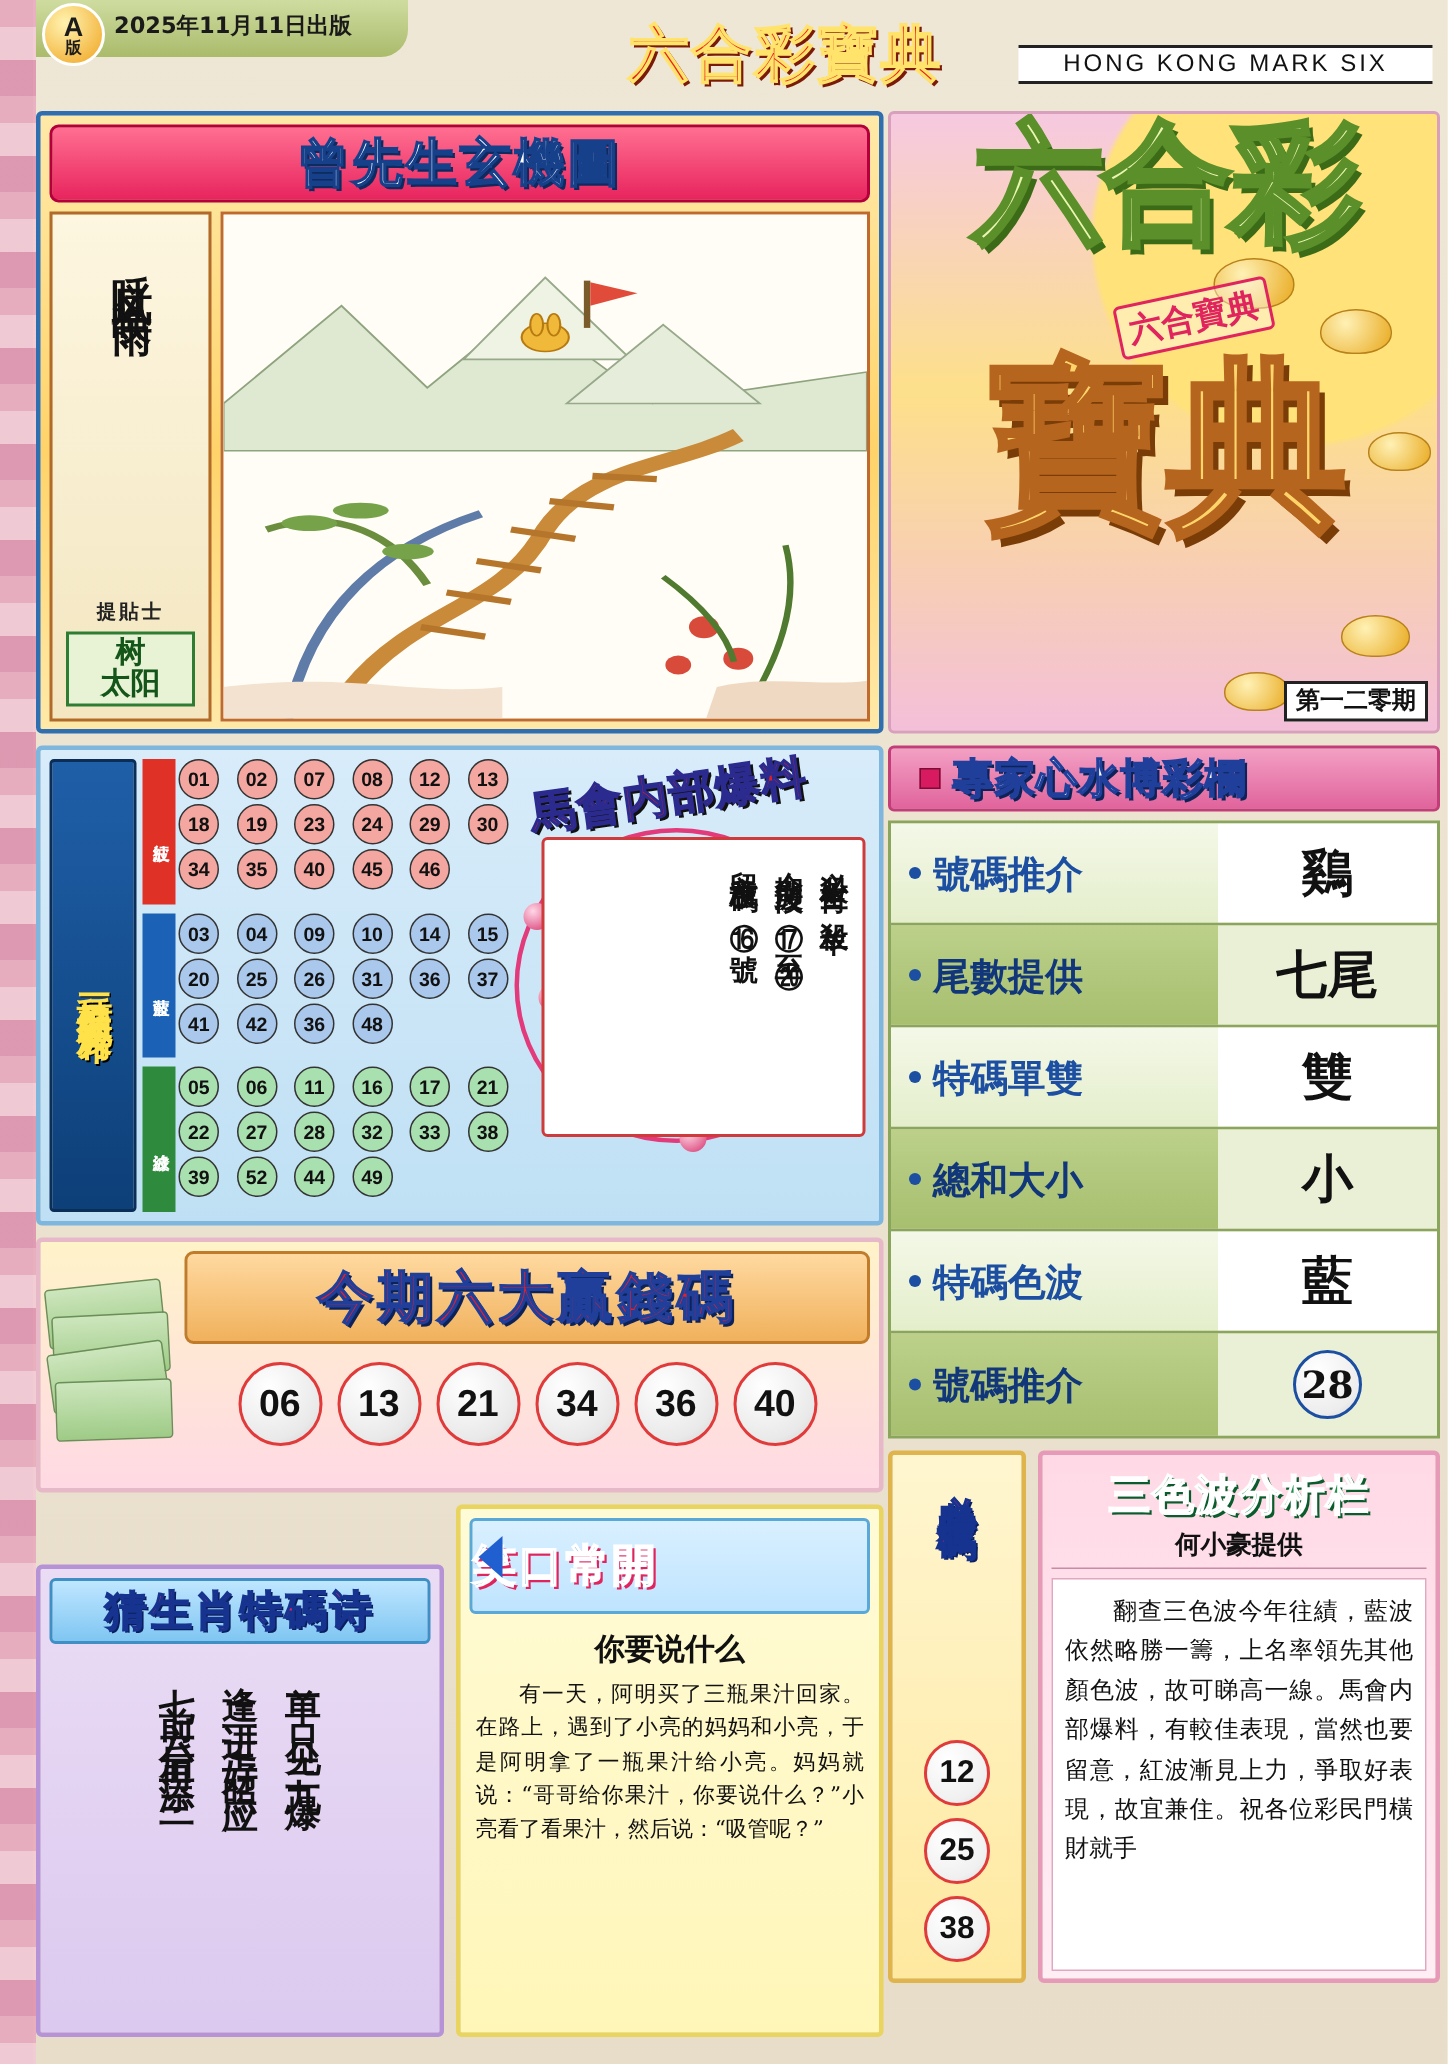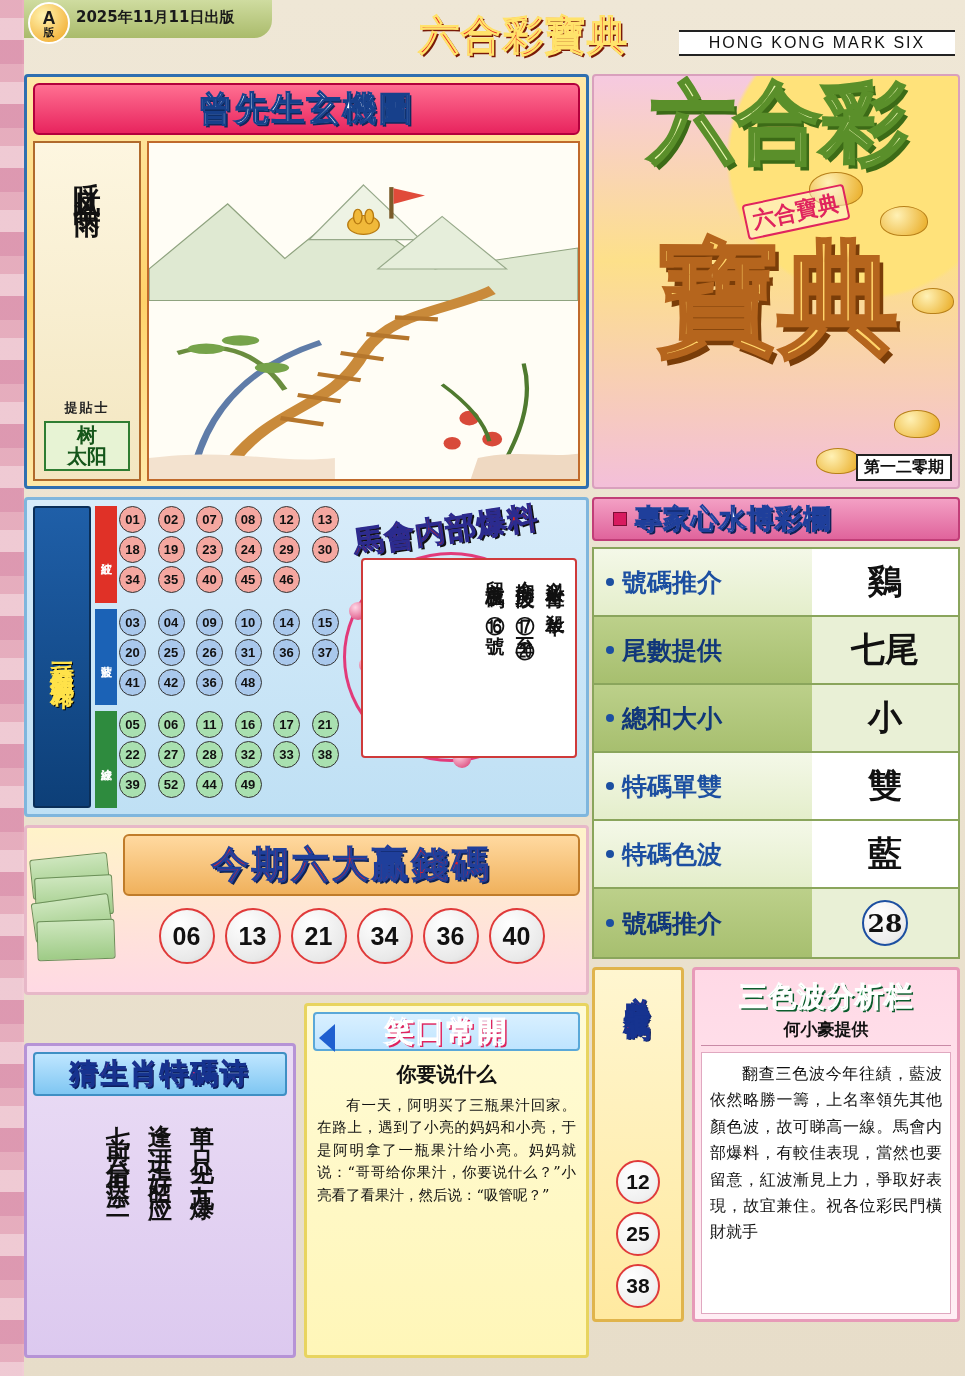--- a/index.html
+++ b/index.html
@@ -593,19 +593,19 @@
           </div>
           <div class="ecell-r">七尾</div>
         </div>
+        <div class="erow">
+          <div class="ecell-l">
+            <span class="dot"></span>
+            <span>特碼單雙</span>
+          </div>
+          <div class="ecell-r">雙</div>
+        </div>
         <div class="erow alt">
           <div class="ecell-l">
             <span class="dot"></span>
             <span>總和大小</span>
           </div>
           <div class="ecell-r">小</div>
-        </div>
-        <div class="erow">
-          <div class="ecell-l">
-            <span class="dot"></span>
-            <span>特碼單雙</span>
-          </div>
-          <div class="ecell-r">雙</div>
         </div>
         <div class="erow">
           <div class="ecell-l">

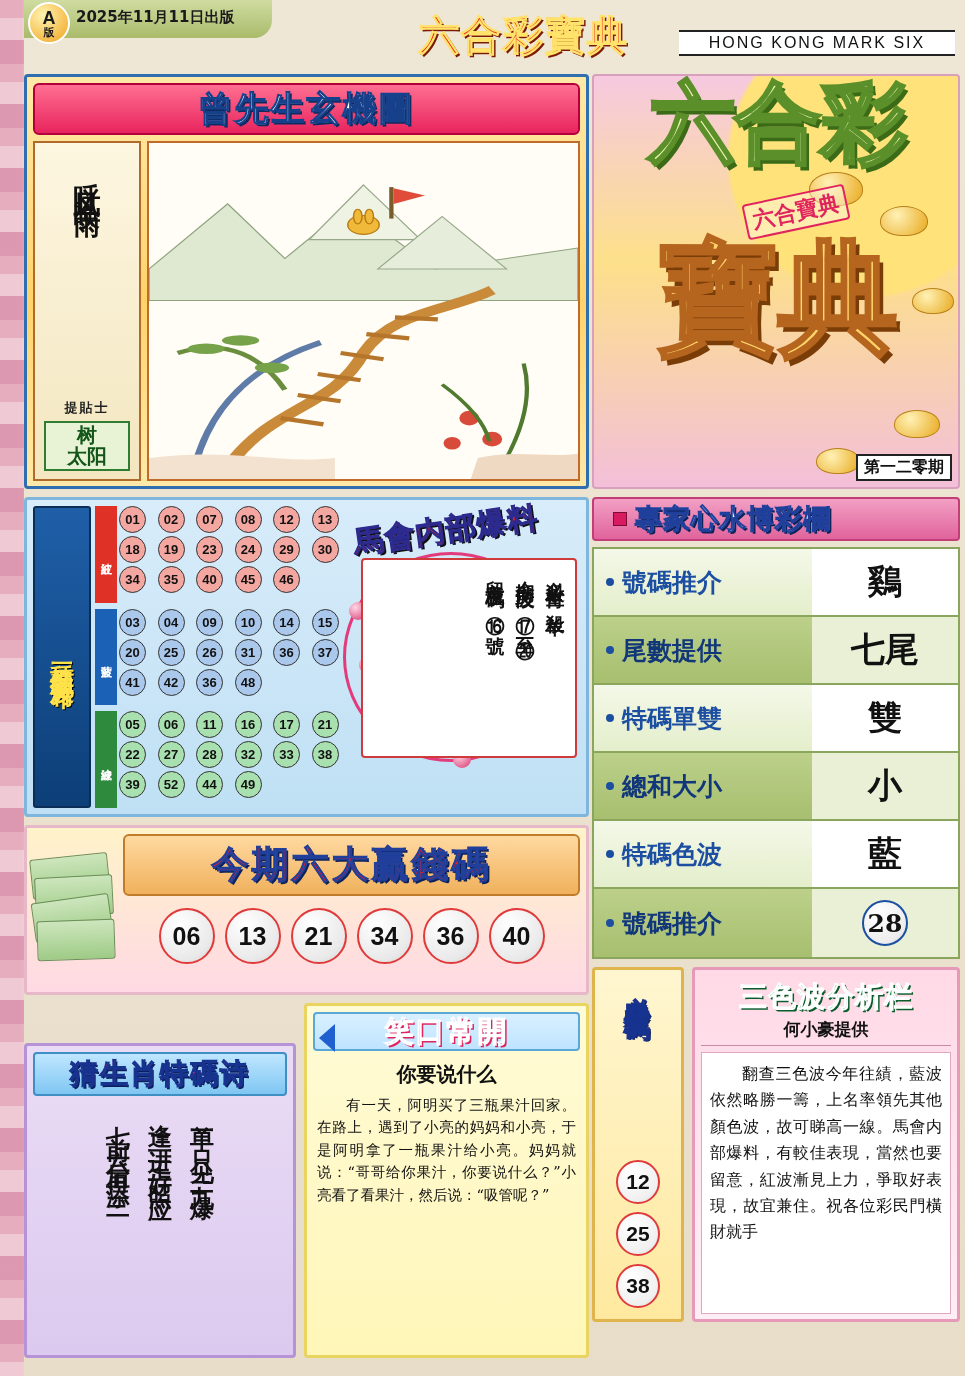--- a/index.html
+++ b/index.html
@@ -216,9 +216,9 @@
     border:3px solid #e8d45f; border-radius:4px; padding:6px; position:relative;
   }
   .joke-title{
-    height:39px; background:linear-gradient(180deg,#d9f0ff,#bfe4ff);
+    height:64px; background:linear-gradient(180deg,#d9f0ff,#bfe4ff);
     border:2px solid #5aa8d8; border-radius:4px;
-    display:flex; align-items:center; justify-content:center; position:relative;
+    display:flex; align-items:center; position:relative;
   }
   .joke-title span{
     font-size:29px;font-weight:bold;color:#1f5fd0;

